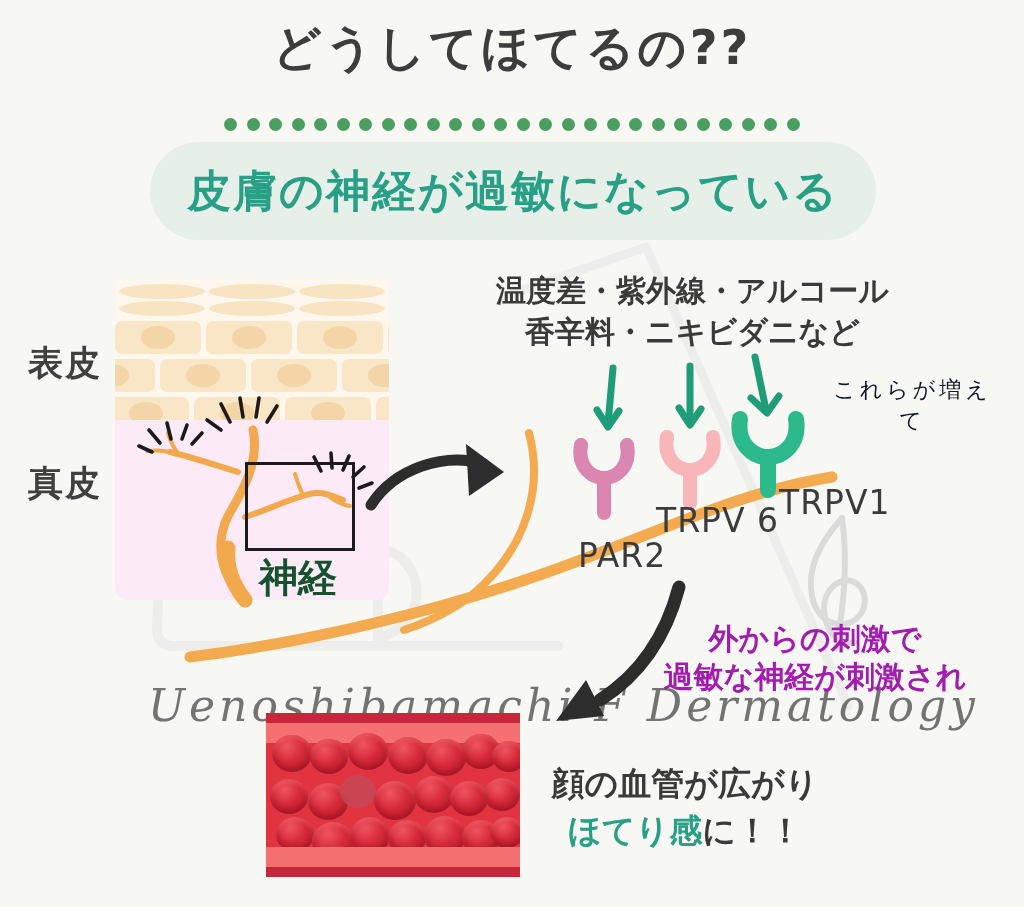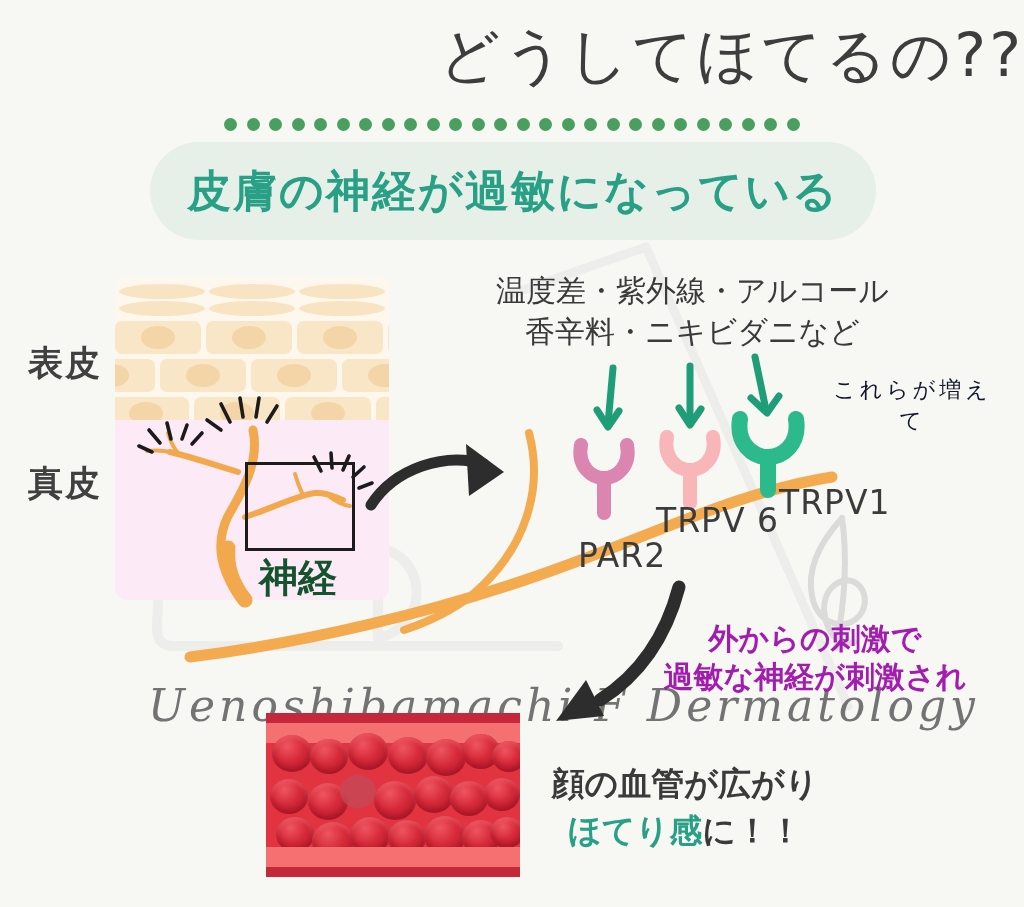--- a/index.html
+++ b/index.html
@@ -11,8 +11,8 @@
   .abs{position:absolute;}
   
   .title{
-    top:16px;left:0;width:100%;text-align:right;
-    font-size:60px;font-weight:400;letter-spacing:3px;color:#3d3d3d;
+    top:16px;left:0;width:100%;text-align:center;
+    font-size:48px;font-weight:700;letter-spacing:3px;color:#3d3d3d;
   }
   .dots-row{top:118px;left:224px;width:576px;display:flex;justify-content:space-between;}
   .dot{width:13px;height:13px;border-radius:50%;background:#4a9f60;}

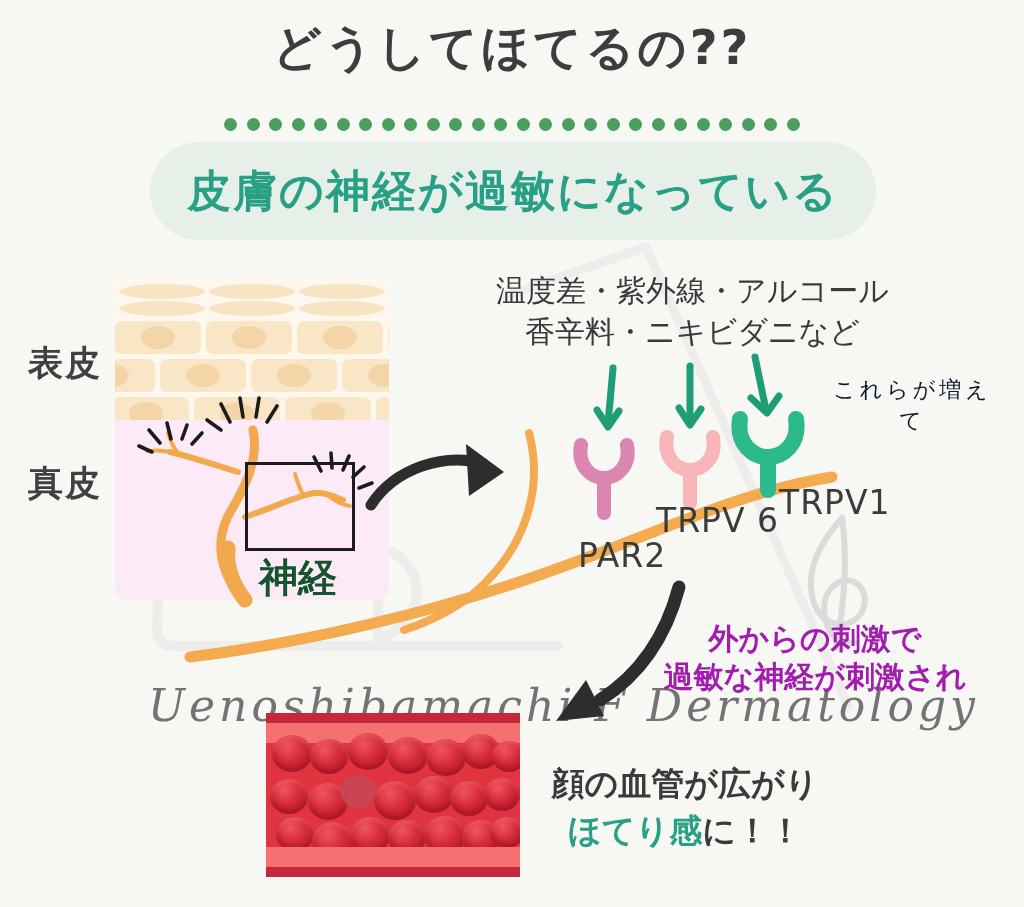--- a/index.html
+++ b/index.html
@@ -50,7 +50,7 @@
   .nerve-box{top:462px;left:245px;width:104px;height:83px;border:3px solid #1c1c1c;background:transparent;}
   .nerve-label{top:551px;left:240px;width:116px;text-align:center;font-size:39px;font-weight:700;color:#14532d;}
   
-  .triggers{top:270px;left:455px;width:475px;text-align:center;font-size:30px;font-weight:400;line-height:41px;color:#3a3a3a;}
+  .triggers{top:270px;left:455px;width:475px;text-align:center;font-size:30px;font-weight:700;line-height:41px;color:#3a3a3a;}
   .side-note{top:374px;left:820px;width:185px;text-align:center;font-size:22px;line-height:31px;color:#0f172a;letter-spacing:4px;}
   .receptor-label{font-size:33px;color:#3b3b3b;font-weight:500;letter-spacing:1px;}
   .lbl-par2{top:536px;left:578px;}

